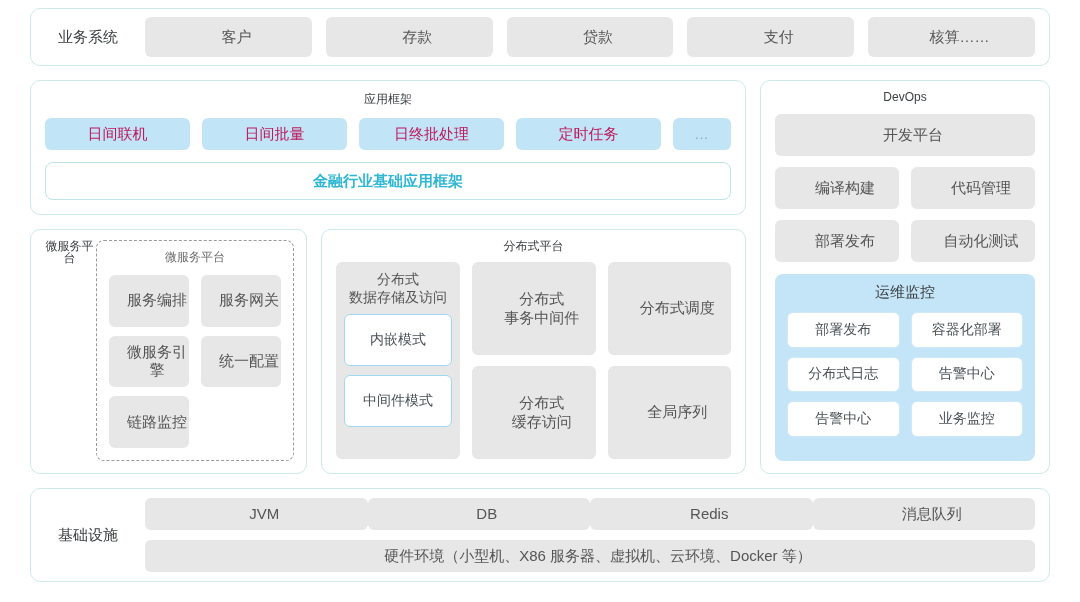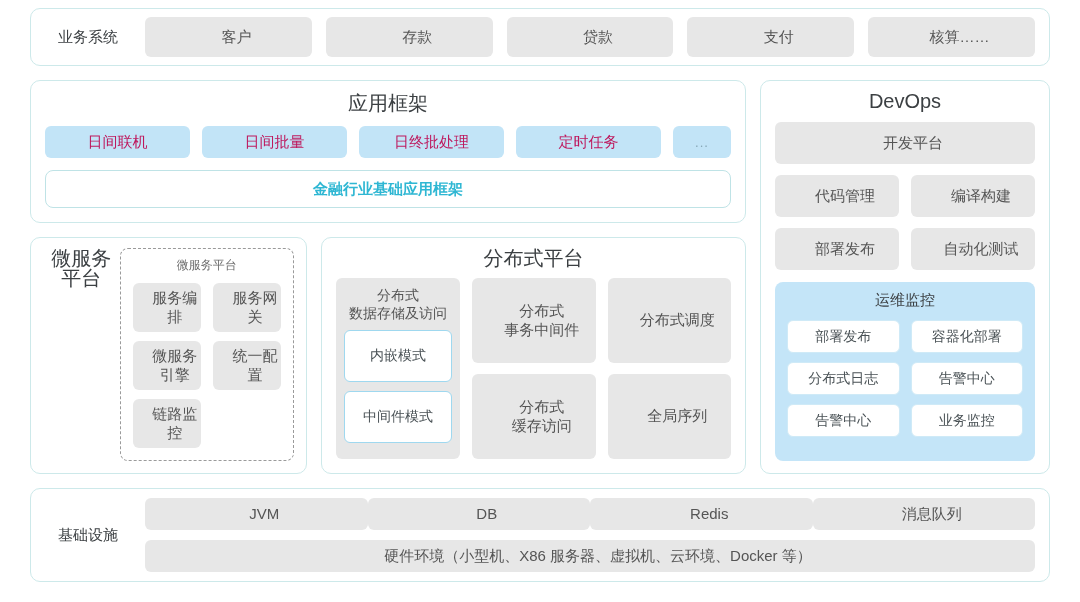--- a/index.html
+++ b/index.html
@@ -52,7 +52,7 @@
 
   .sec-title {
     text-align: center;
-    font-size: 20px;
+    font-size: 12px;
     color: #3c4043;
     line-height: 1;
   }

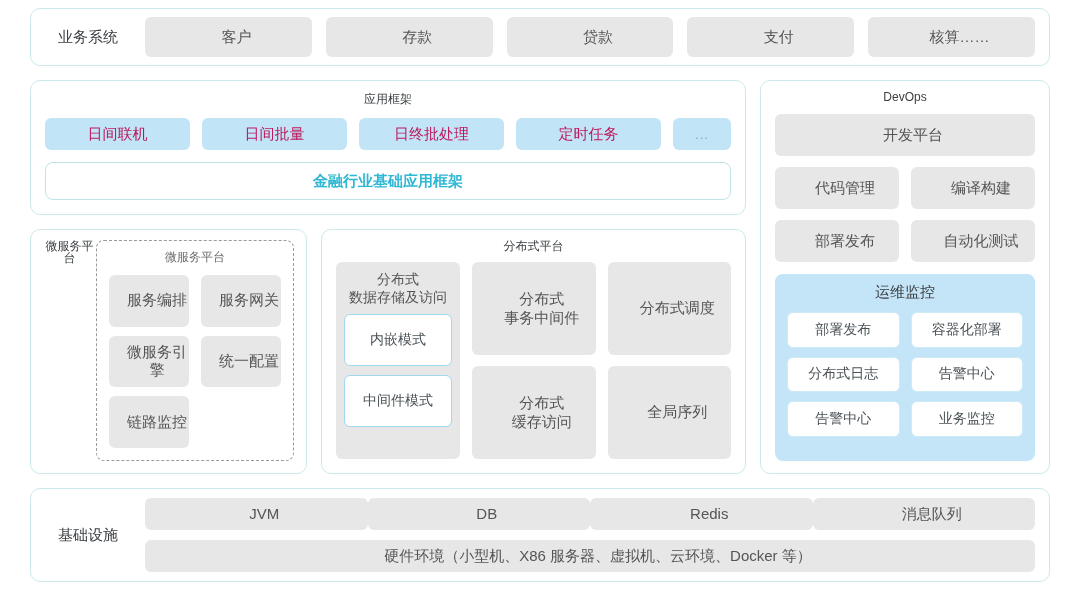--- a/index.html
+++ b/index.html
@@ -275,8 +275,8 @@
         <div class="sec-title">DevOps</div>
         <div class="gtag full">开发平台</div>
         <div class="grid2">
+          <div class="gtag">编译构建</div>
           <div class="gtag">代码管理</div>
-          <div class="gtag">编译构建</div>
           <div class="gtag">部署发布</div>
           <div class="gtag">自动化测试</div>
         </div>

